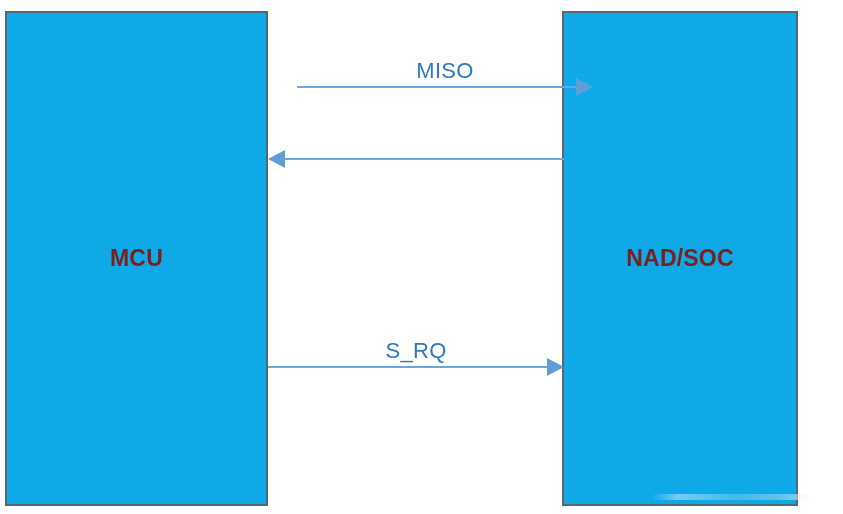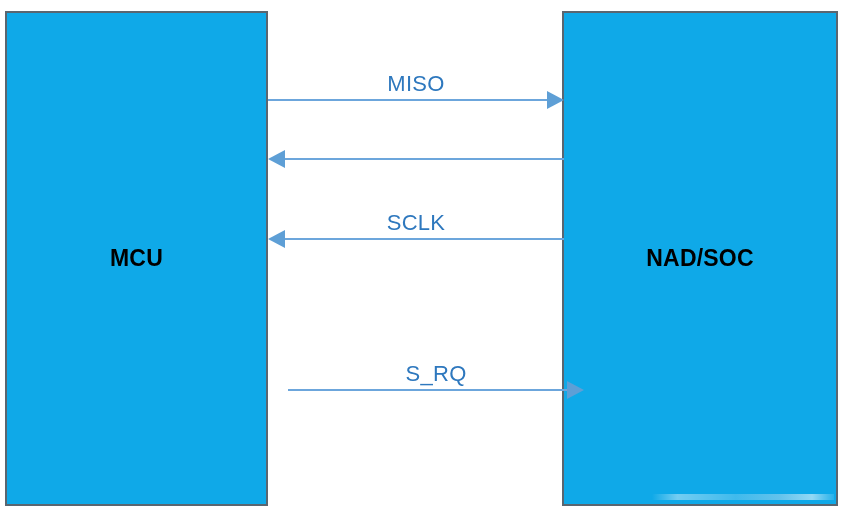--- a/index.html
+++ b/index.html
@@ -99,7 +99,7 @@
   .signal.dir-left  .sig-line { left: 14px; right: 0; }
 
   
-  #sig-0 { top: 45px; }
+  #sig-0 { top: 32px; margin-left: 29px; }
   #sig-1 { top: 104px; }
   #sig-2 { top: 184px; }
   #sig-3 { top: 257px; }

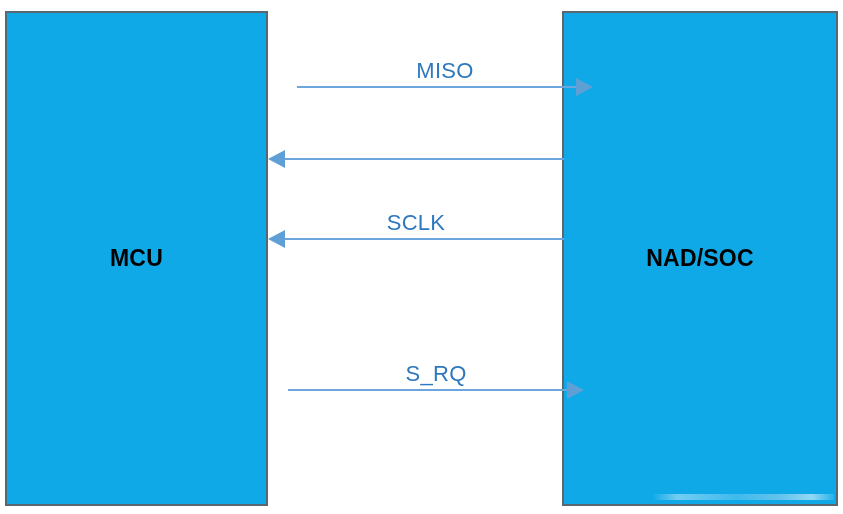--- a/index.html
+++ b/index.html
@@ -147,11 +147,6 @@
     <span class="sig-head"></span>
   </div>
 
-  <div class="signal dir-left" id="sig-2">
-    <span class="sig-label">SCLK</span>
-    <span class="sig-line"></span>
-    <span class="sig-head"></span>
-  </div>
 
 
   <div class="signal dir-right" id="sig-4">

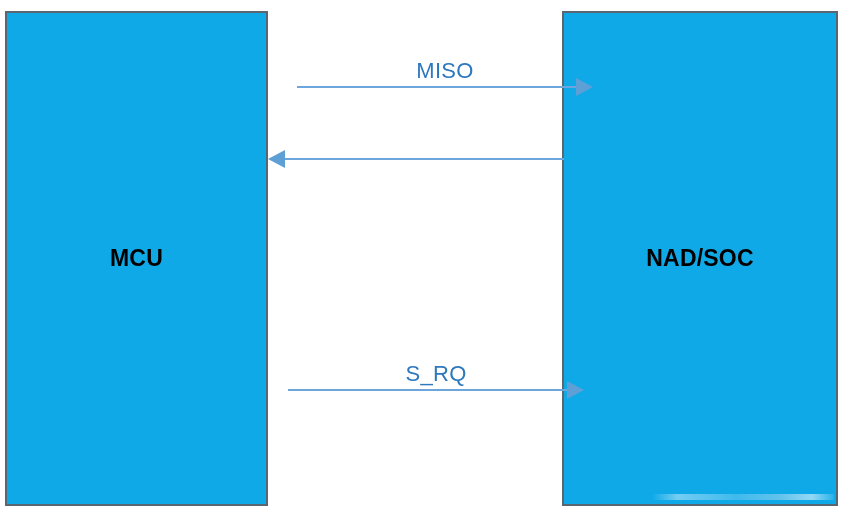--- a/index.html
+++ b/index.html
@@ -28,7 +28,7 @@
     flex-direction: column;
     align-items: center;
     justify-content: center;
-    color: #000000;
+    color: #7f1d1d;
     font-weight: bold;
     font-size: 23px;
     line-height: 1.42;

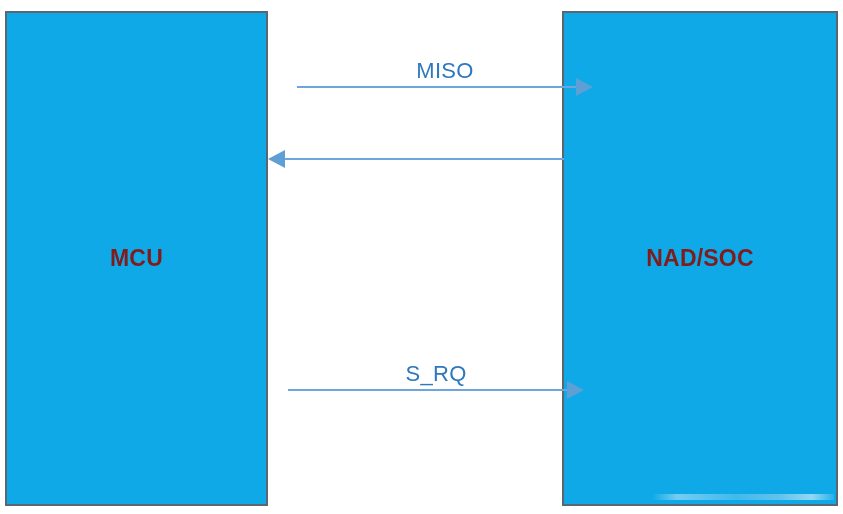--- a/index.html
+++ b/index.html
@@ -47,7 +47,7 @@
   #block-nad {
     left: 562px;
     top: 11px;
-    width: 276px;
+    width: 236px;
     height: 495px;
   }
 

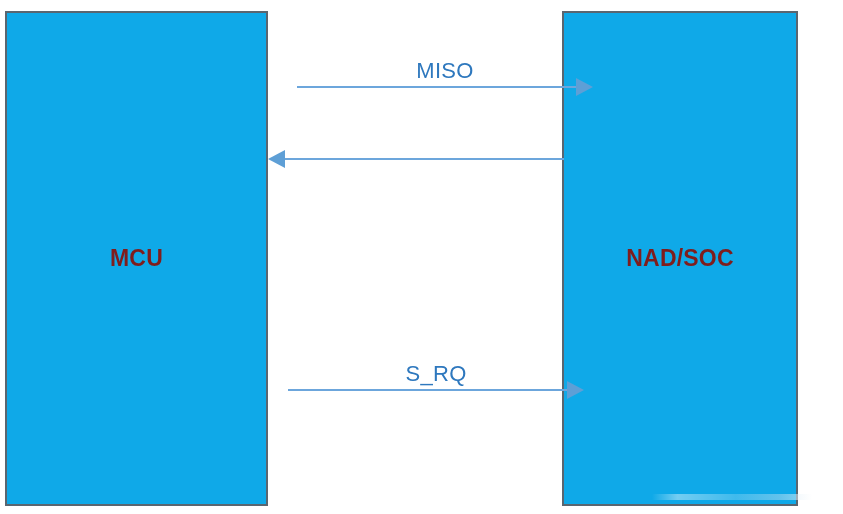--- a/index.html
+++ b/index.html
@@ -103,7 +103,7 @@
   #sig-1 { top: 104px; }
   #sig-2 { top: 184px; }
   #sig-3 { top: 257px; }
-  #sig-4 { top: 335px; margin-left: 20px; }
+  #sig-4 { top: 312px; }
   #sig-5 { top: 407px; }
 
   

